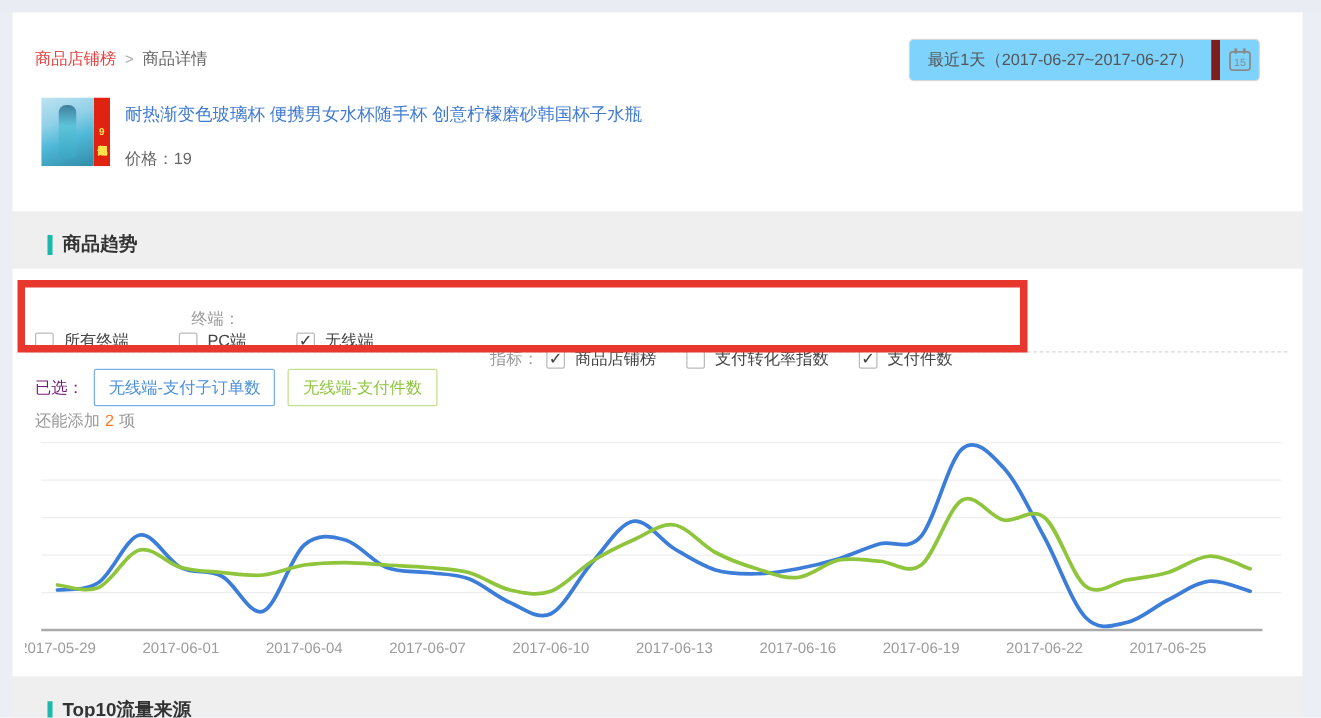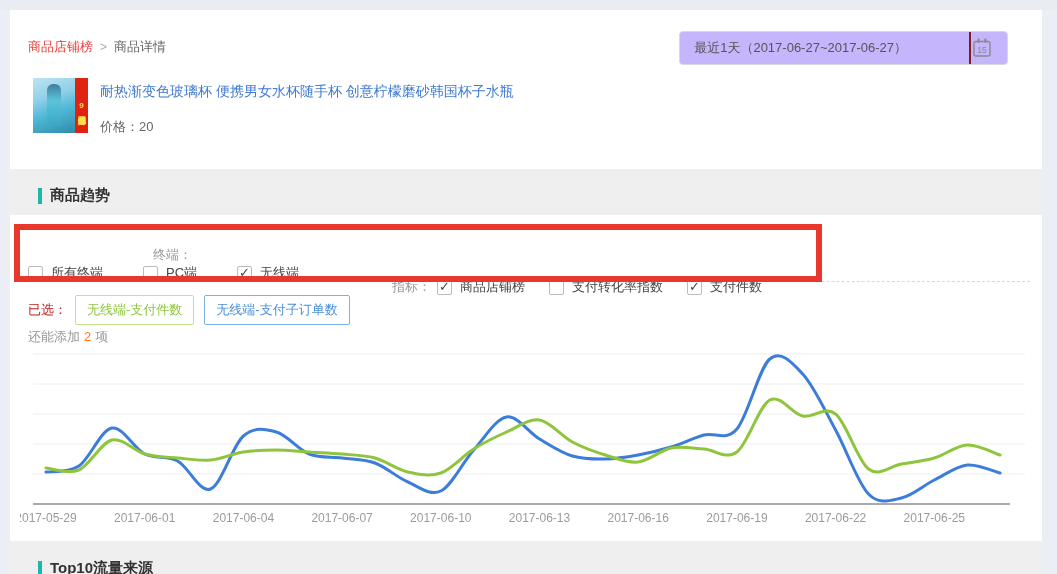--- a/index.html
+++ b/index.html
@@ -19,7 +19,7 @@
   .breadcrumb .crumb-current { color:#666; }
 
   
-  .date-picker { position:absolute; right:34px; top:21px; height:34px; display:flex; border:1px solid #d9d9d9; border-radius:4px; background:#c4b5fd; }
+  .date-picker { position:absolute; right:34px; top:21px; height:34px; display:flex; border:1px solid #d9d9d9; border-radius:4px; background:#7dd3fc; }
   .date-picker .date-text { padding:0 14px; line-height:32px; font-size:13px; color:#555; cursor:pointer; }
   .date-picker .cal-btn { width:38px; border-left:2px solid #7f1d1d; display:flex; align-items:center; cursor:pointer;margin-left:48px; }
 

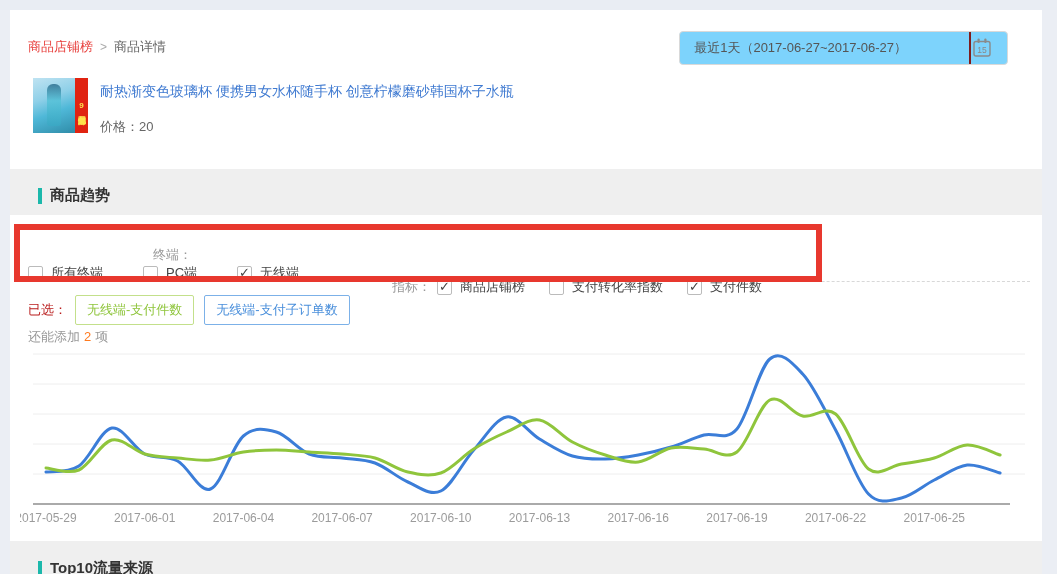--- a/index.html
+++ b/index.html
@@ -21,7 +21,7 @@
   
   .date-picker { position:absolute; right:34px; top:21px; height:34px; display:flex; border:1px solid #d9d9d9; border-radius:4px; background:#7dd3fc; }
   .date-picker .date-text { padding:0 14px; line-height:32px; font-size:13px; color:#555; cursor:pointer; }
-  .date-picker .cal-btn { width:38px; border-left:2px solid #7f1d1d; display:flex; align-items:center; cursor:pointer;margin-left:48px; }
+  .date-picker .cal-btn { width:38px; border-left:7px solid #7f1d1d; display:flex; align-items:center; justify-content:center; cursor:pointer; }
 
   
   .product-thumb { position:absolute; left:23px; top:68px; width:55px; height:55px; display:flex; overflow:hidden; cursor:pointer; }

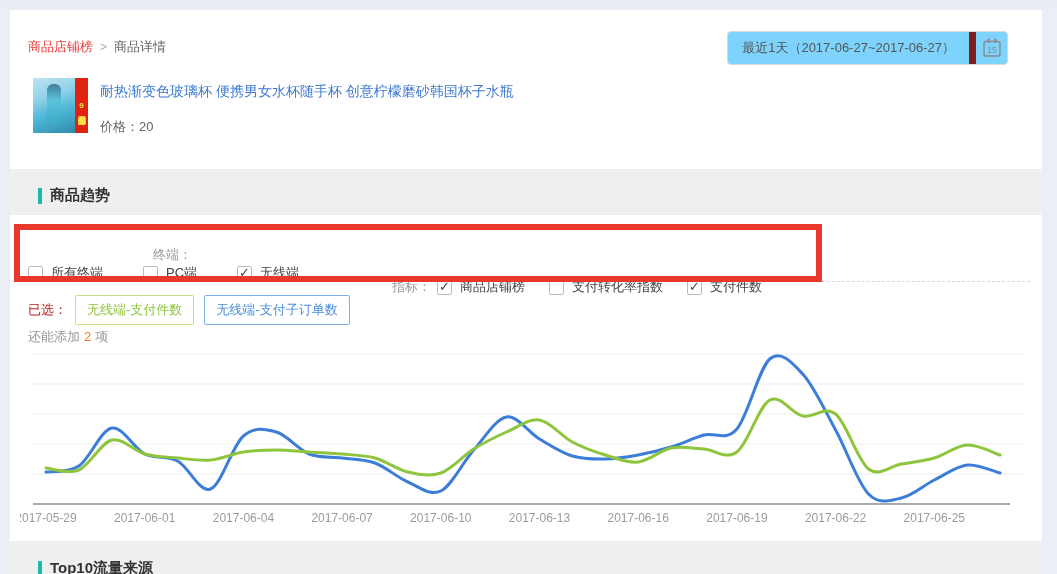--- a/index.html
+++ b/index.html
@@ -90,7 +90,7 @@
         <div class="thumb-banner">9元全国包邮</div>
       </div>
       <div class="product-title">耐热渐变色玻璃杯 便携男女水杯随手杯 创意柠檬磨砂韩国杯子水瓶</div>
-      <div class="product-price">价格：20</div>
+      <div class="product-price">价格：19</div>
     </div>
 
     <div class="section-title trend-title">

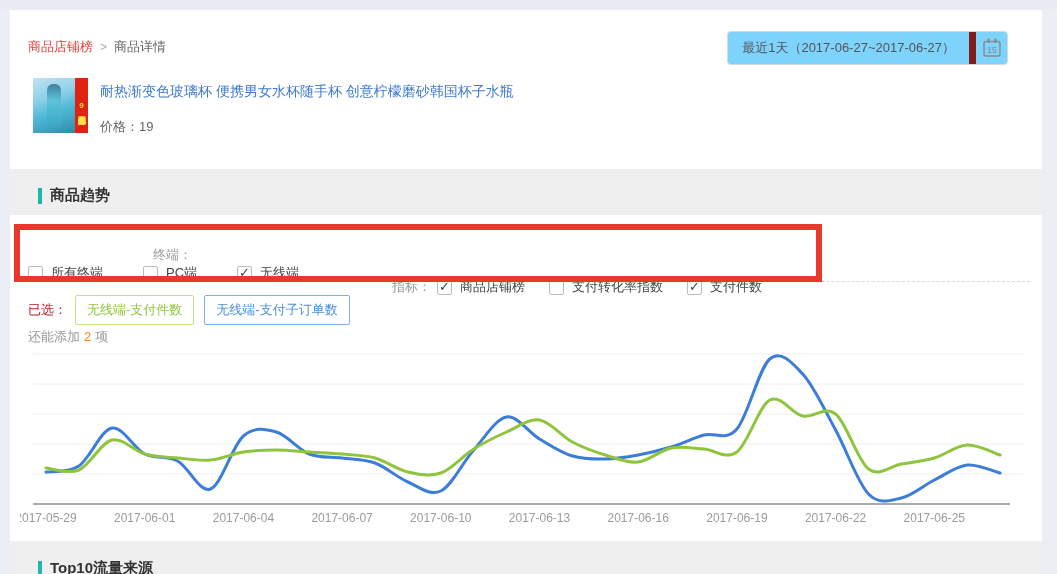--- a/index.html
+++ b/index.html
@@ -47,7 +47,7 @@
 
   
   .selected-row { position:absolute; left:18px; top:285px; display:flex; align-items:center; font-size:13px; }
-  .selected-row .sel-label { color:#b91c1c; margin-right:8px; }
+  .selected-row .sel-label { color:#701a75; margin-right:8px; }
   .tag { border:1px solid; border-radius:2px; padding:5px 11px; margin-right:10px; background:#fff; cursor:pointer; }
   .tag.blue { border-color:#7cb1e8; color:#4a8fdb; }
   .tag.green { border-color:#c3e08b; color:#8fc53c; }

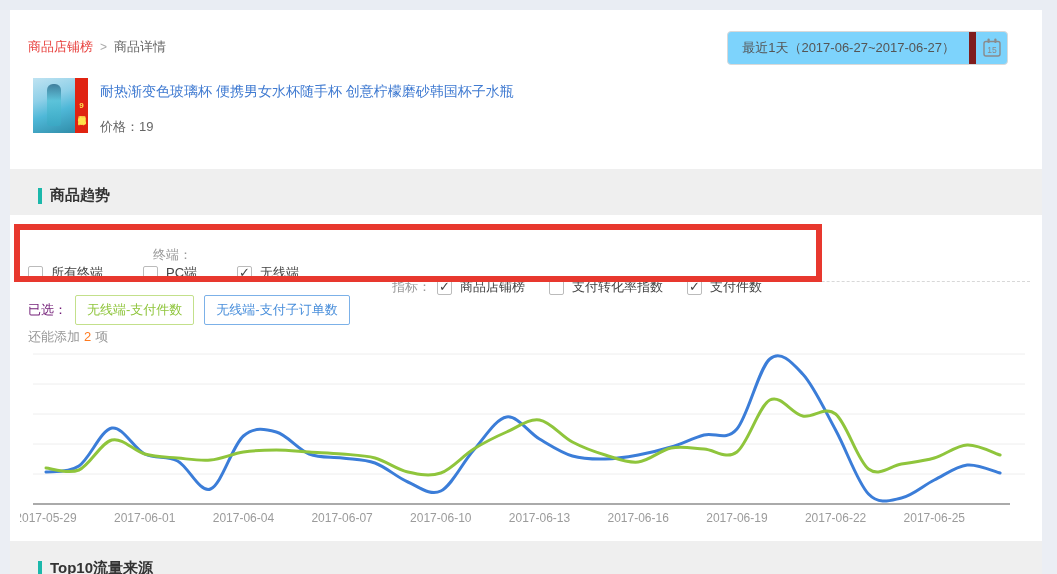--- a/index.html
+++ b/index.html
@@ -140,8 +140,8 @@
     <div class="selected-row">
       <span class="sel-label">已选：</span>
       <span id="selected-tags" style="display: inline-flex;">
+          <span class="tag blue">无线端-支付子订单数</span>
           <span class="tag green">无线端-支付件数</span>
-          <span class="tag blue">无线端-支付子订单数</span>
         </span>
     </div>
 

